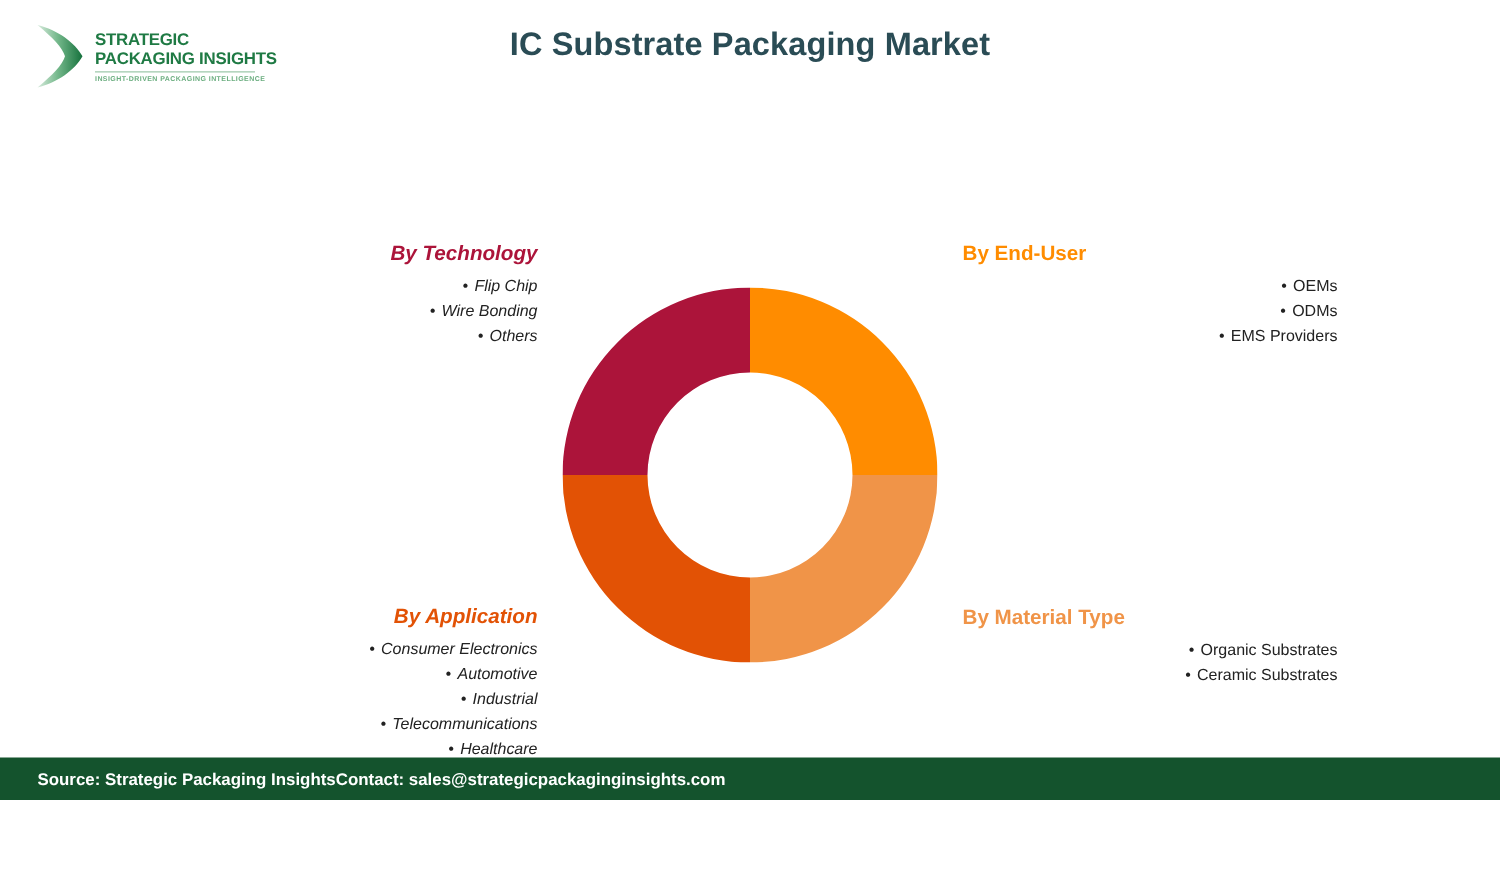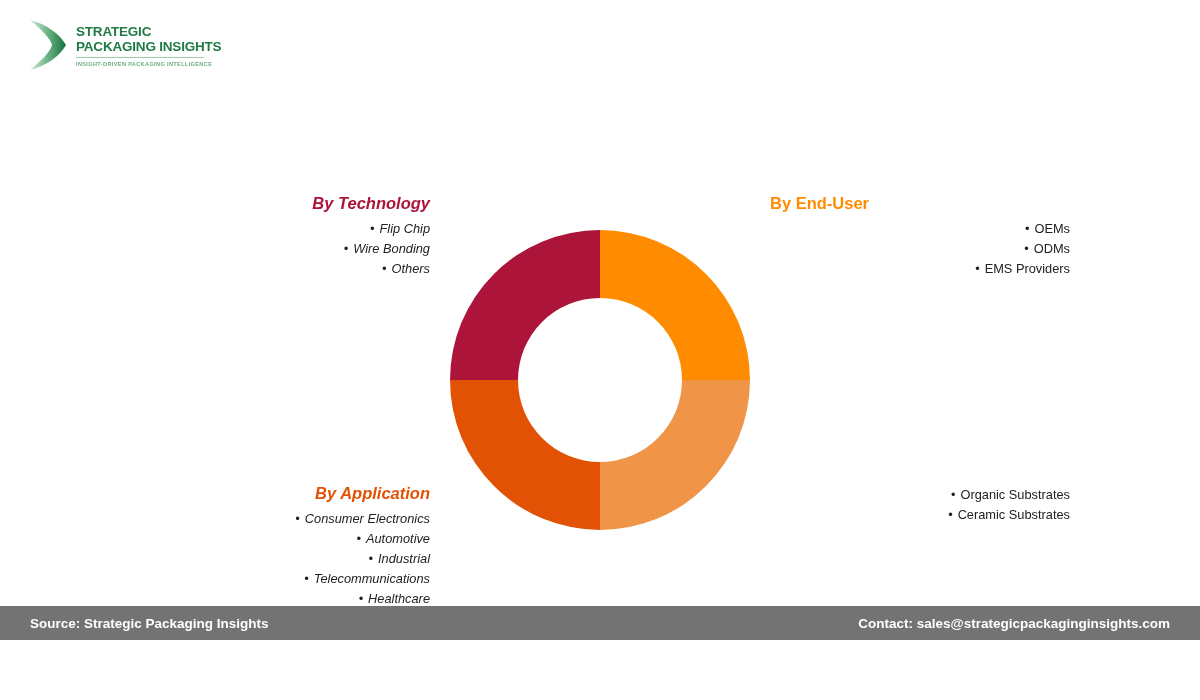--- a/index.html
+++ b/index.html
@@ -148,6 +148,7 @@
     </div>
   </div>
 
+  <div id="title">IC Substrate Packaging Market</div>
 
   <div id="donut-wrap">
     <svg id="donut-svg" width="300" height="300" viewBox="0 0 300 300" xmlns="http://www.w3.org/2000/svg">

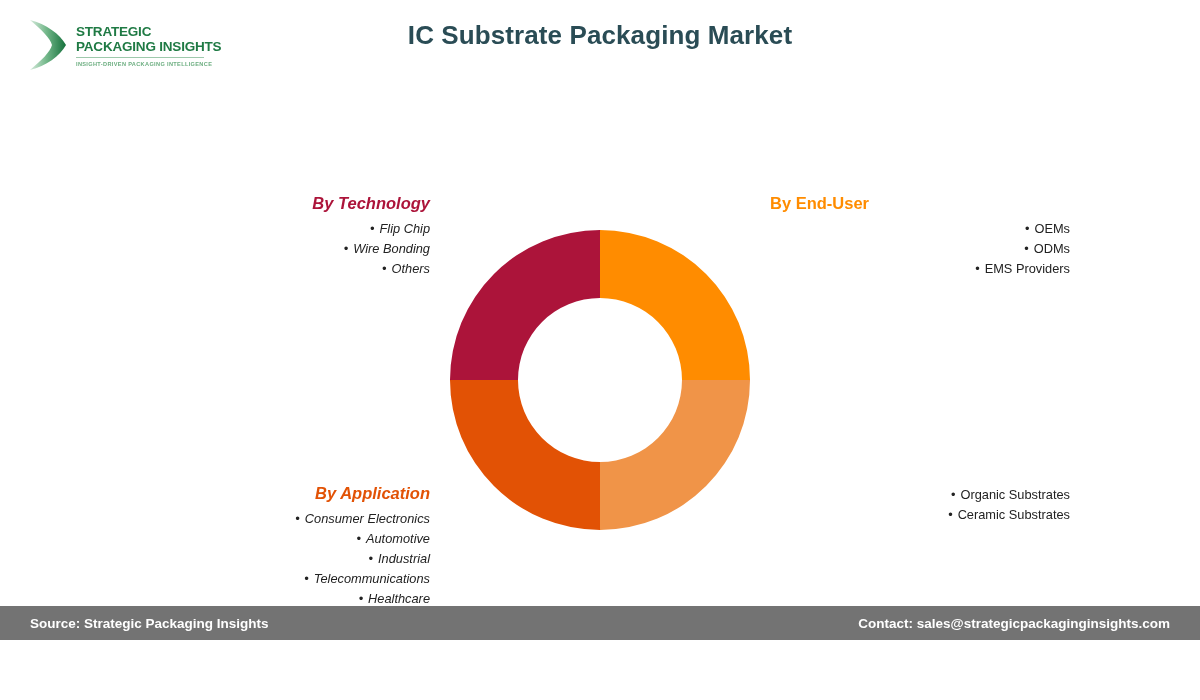--- a/index.html
+++ b/index.html
@@ -194,6 +194,7 @@
   </div>
 
   <div class="seg align-left" id="seg-material">
+    <div class="seg-heading" style="color:#F09448">By Material Type</div>
     <ul class="seg-list">
       <li>Organic Substrates</li>
       <li>Ceramic Substrates</li>

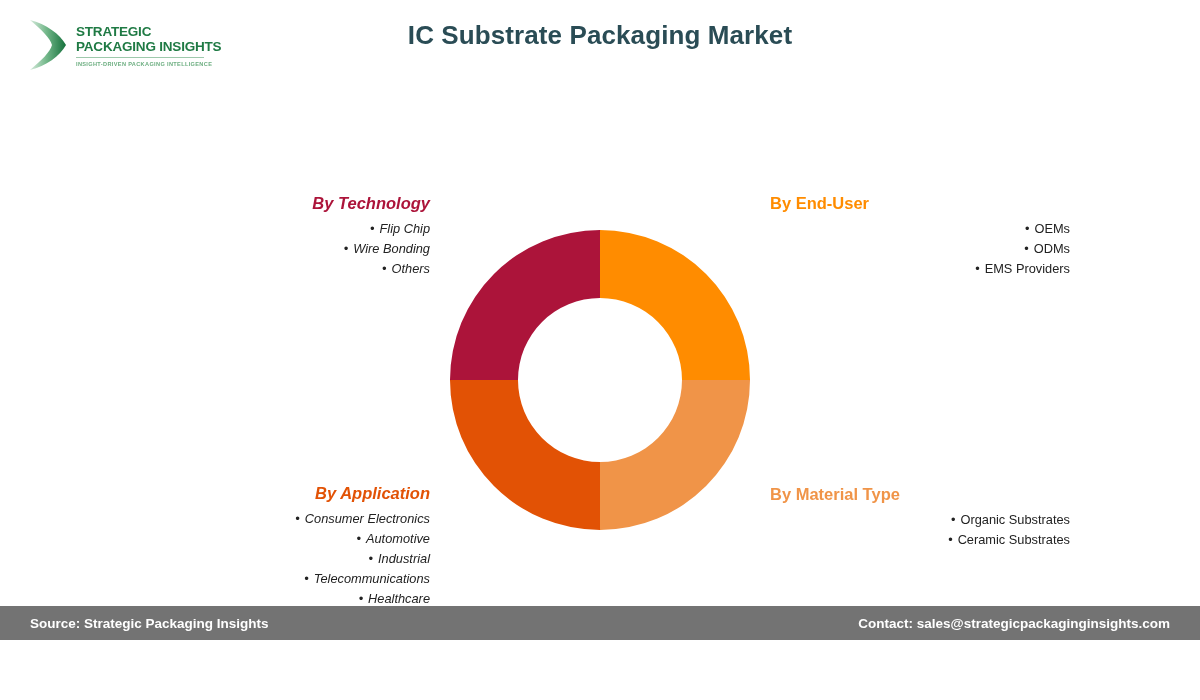--- a/index.html
+++ b/index.html
@@ -109,10 +109,10 @@
     position: absolute;
     left: 0; bottom: 0;
     width: 1200px; height: 34px;
-    background: #737373;
+    background: #14532d;
     display: flex;
     align-items: center;
-    justify-content: space-between;
+    justify-content: flex-start;
     padding: 0 30px;
   }
   .footer-text {

